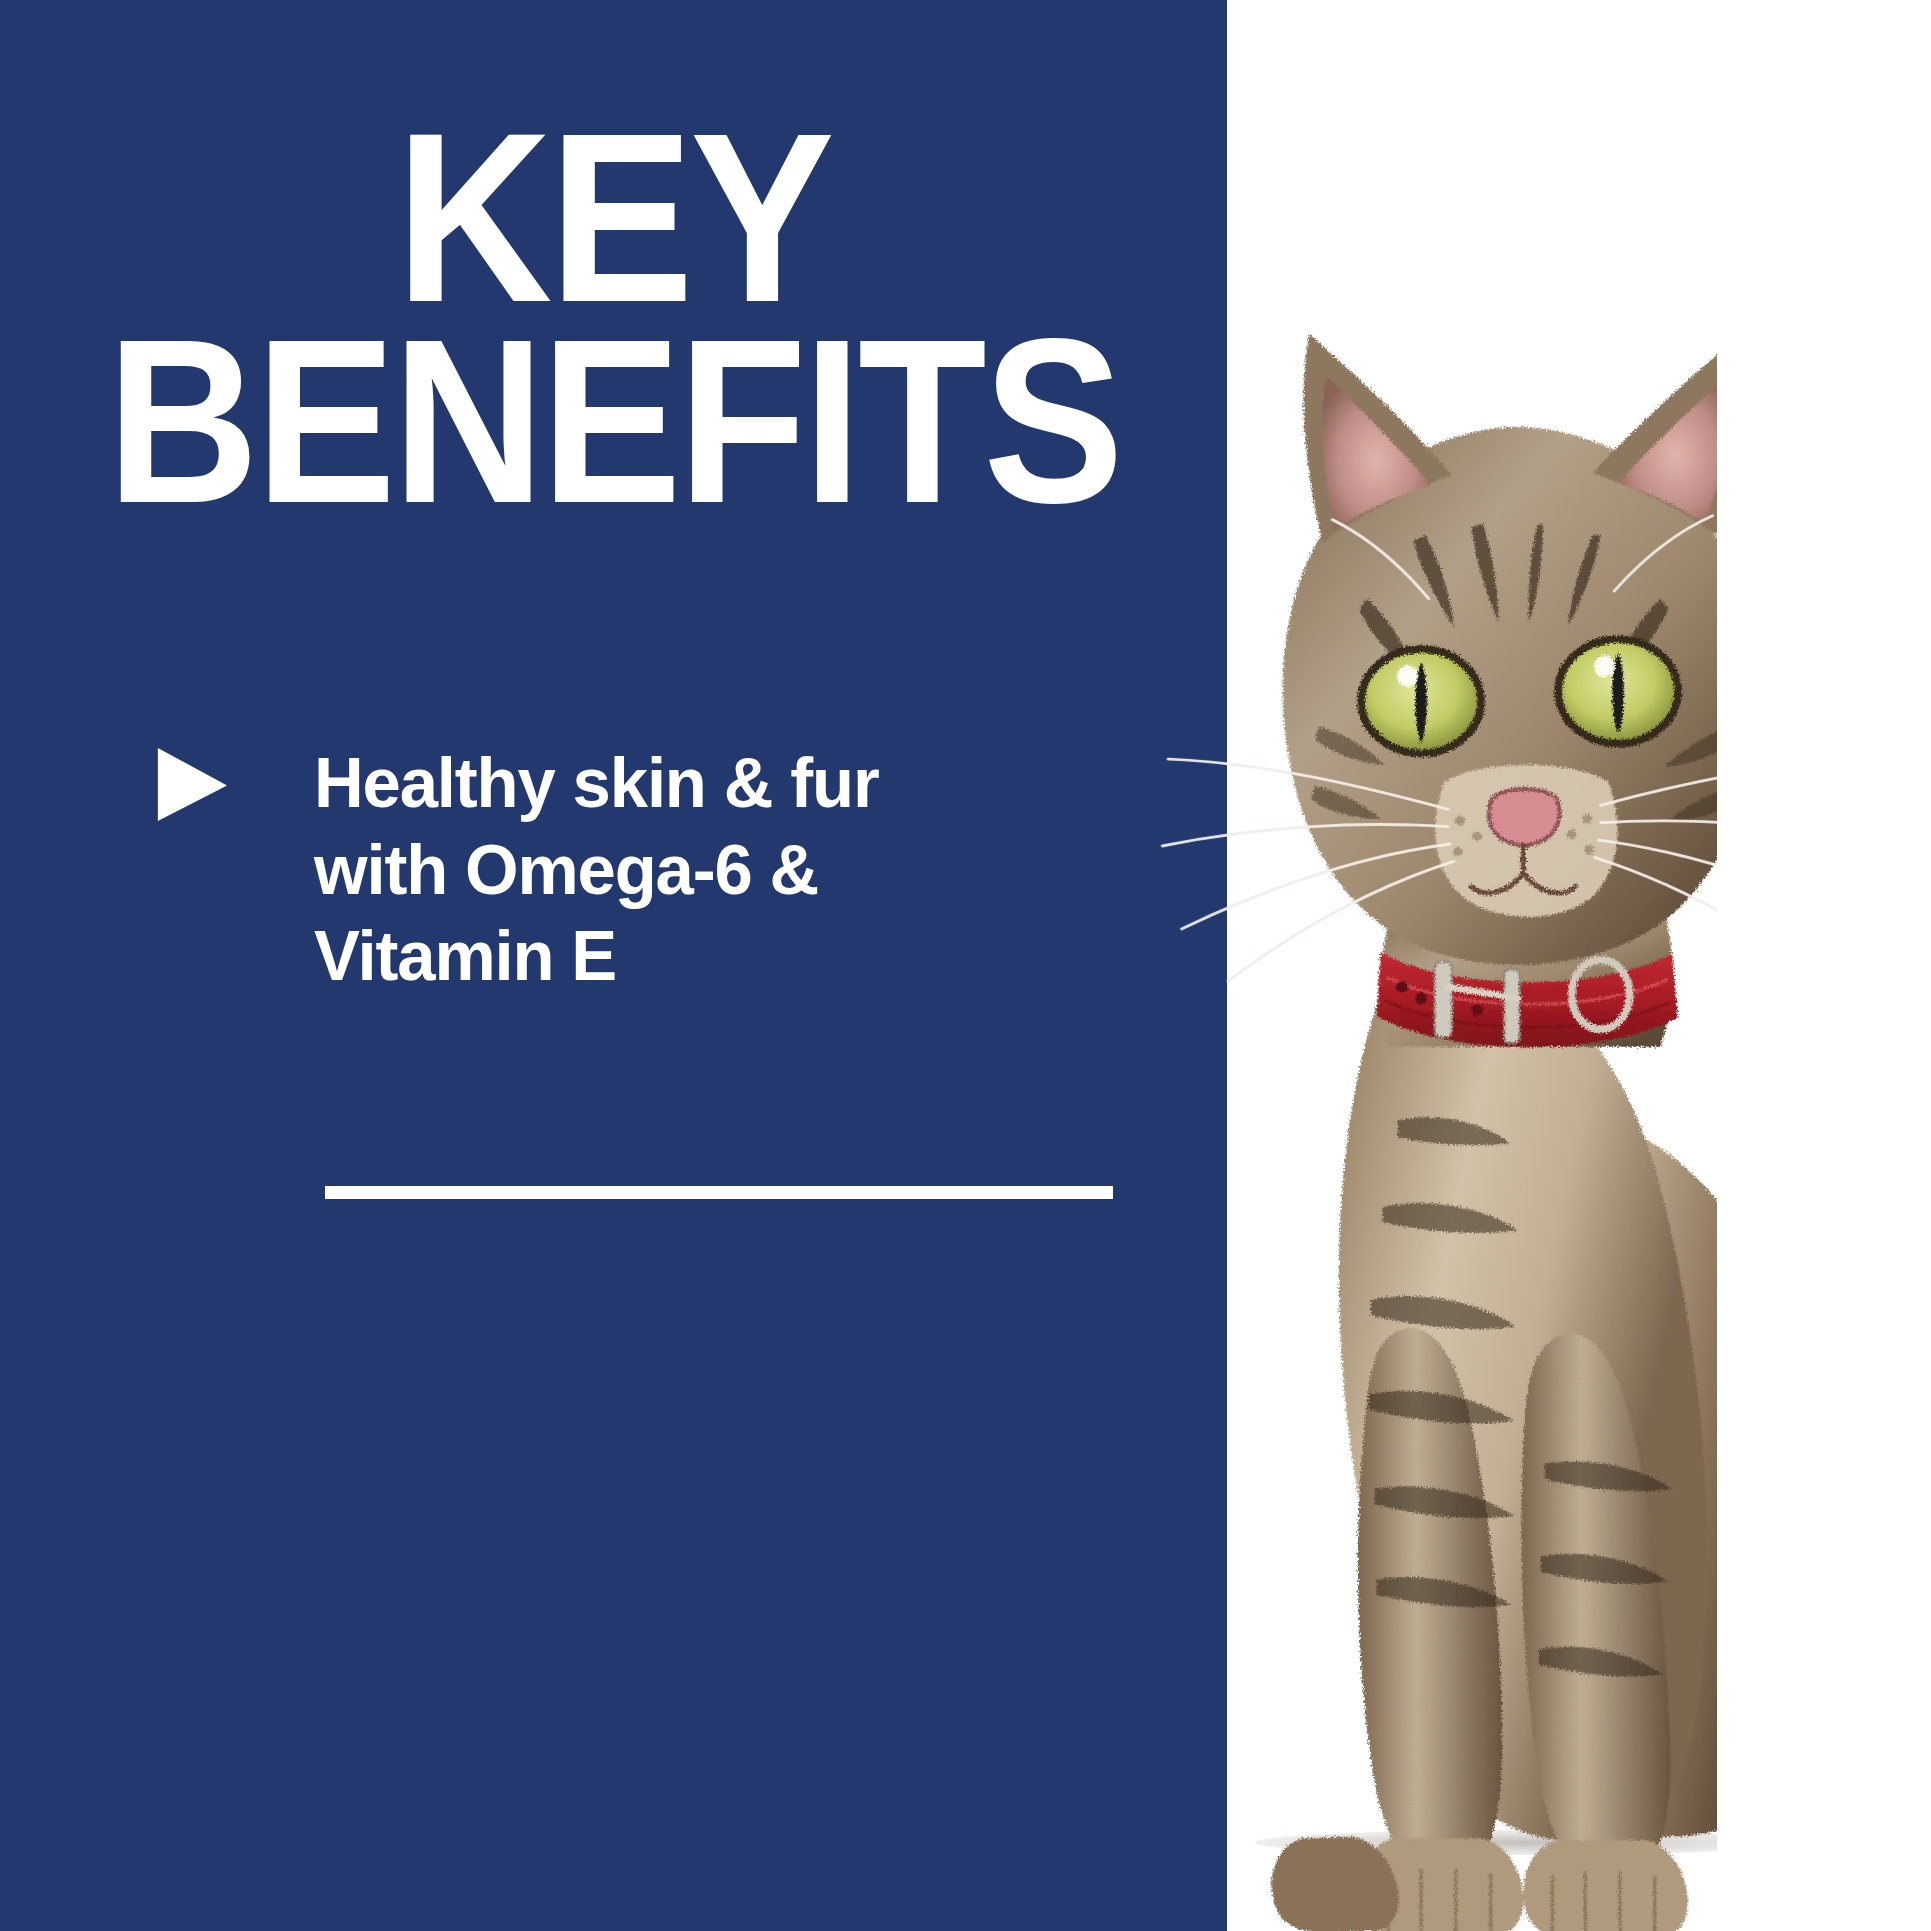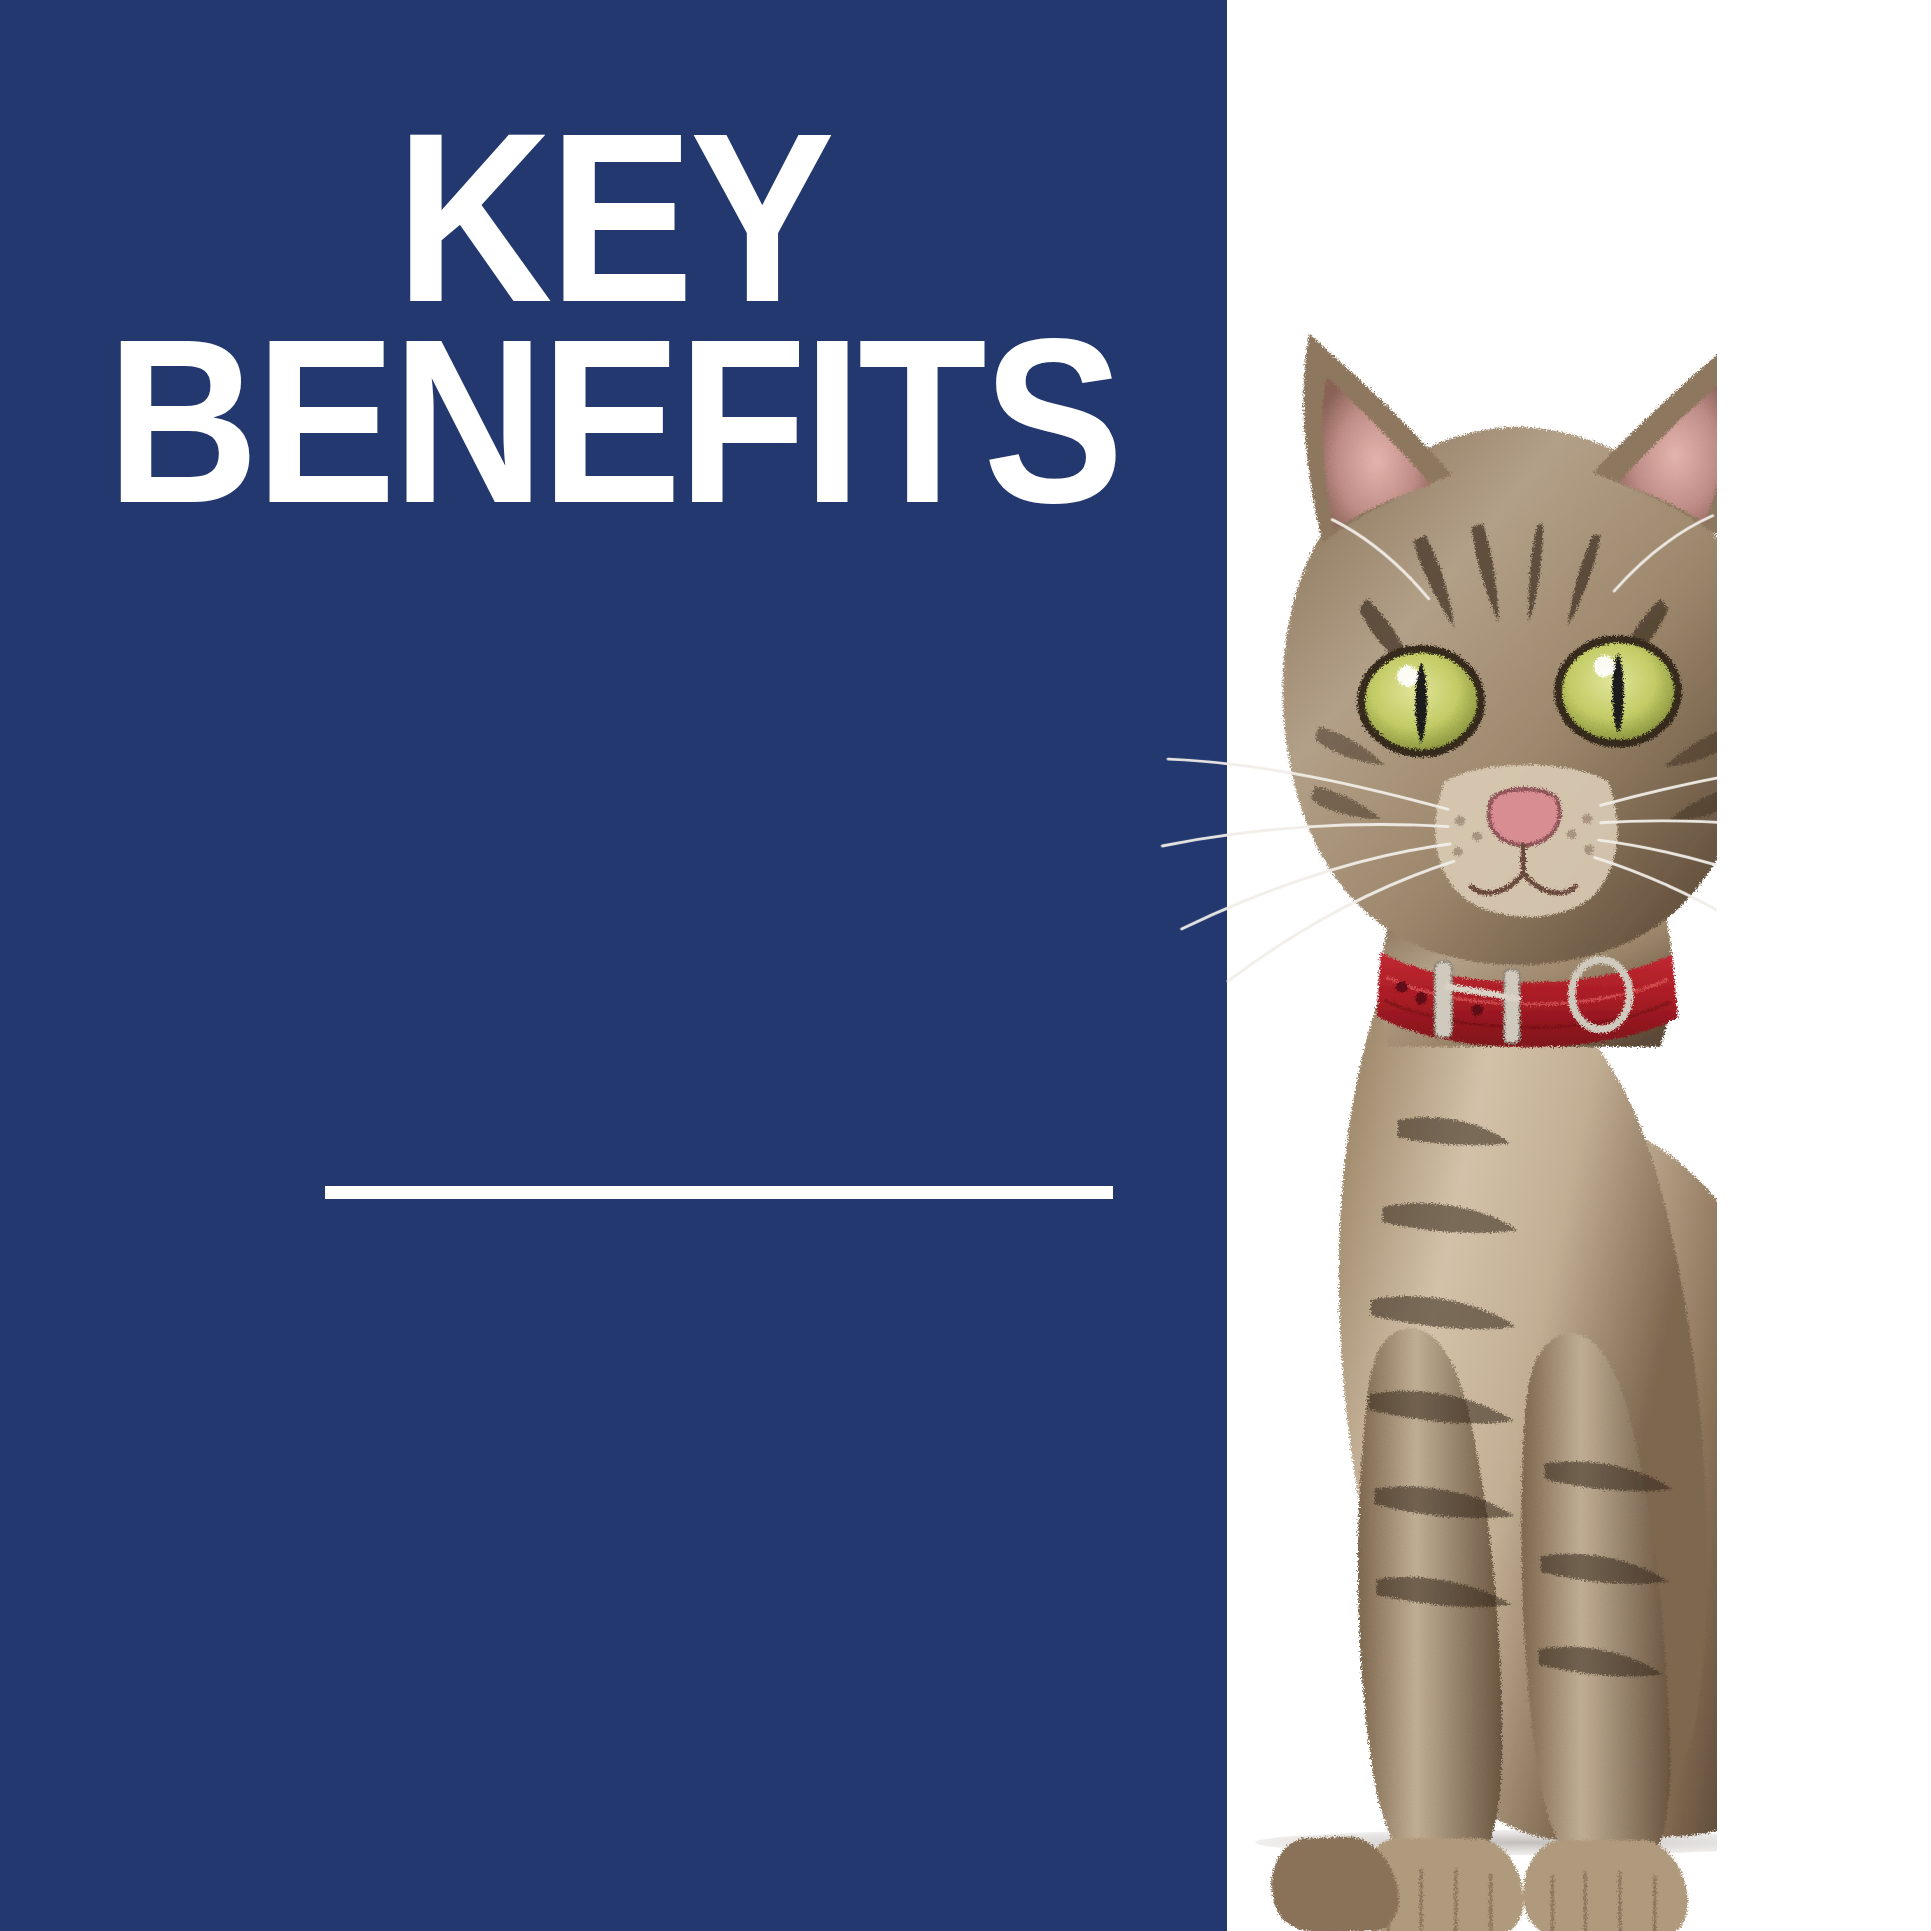--- a/index.html
+++ b/index.html
@@ -142,6 +142,18 @@
     <span class="line line-2">BENEFITS</span>
   </div>
 
+  <div class="benefit benefit-1">
+    <span class="bullet-marker">
+      <svg viewBox="0 0 78 80" xmlns="http://www.w3.org/2000/svg" aria-hidden="true">
+        <polygon points="4,2 76,41 4,78" fill="#ffffff"></polygon>
+      </svg>
+    </span>
+    <span class="benefit-text">
+      <span class="tline">Healthy skin &amp; fur</span>
+      <span class="tline">with Omega-6 &amp;</span>
+      <span class="tline">Vitamin E</span>
+    </span>
+  </div>
 
   <div class="divider"></div>
 

